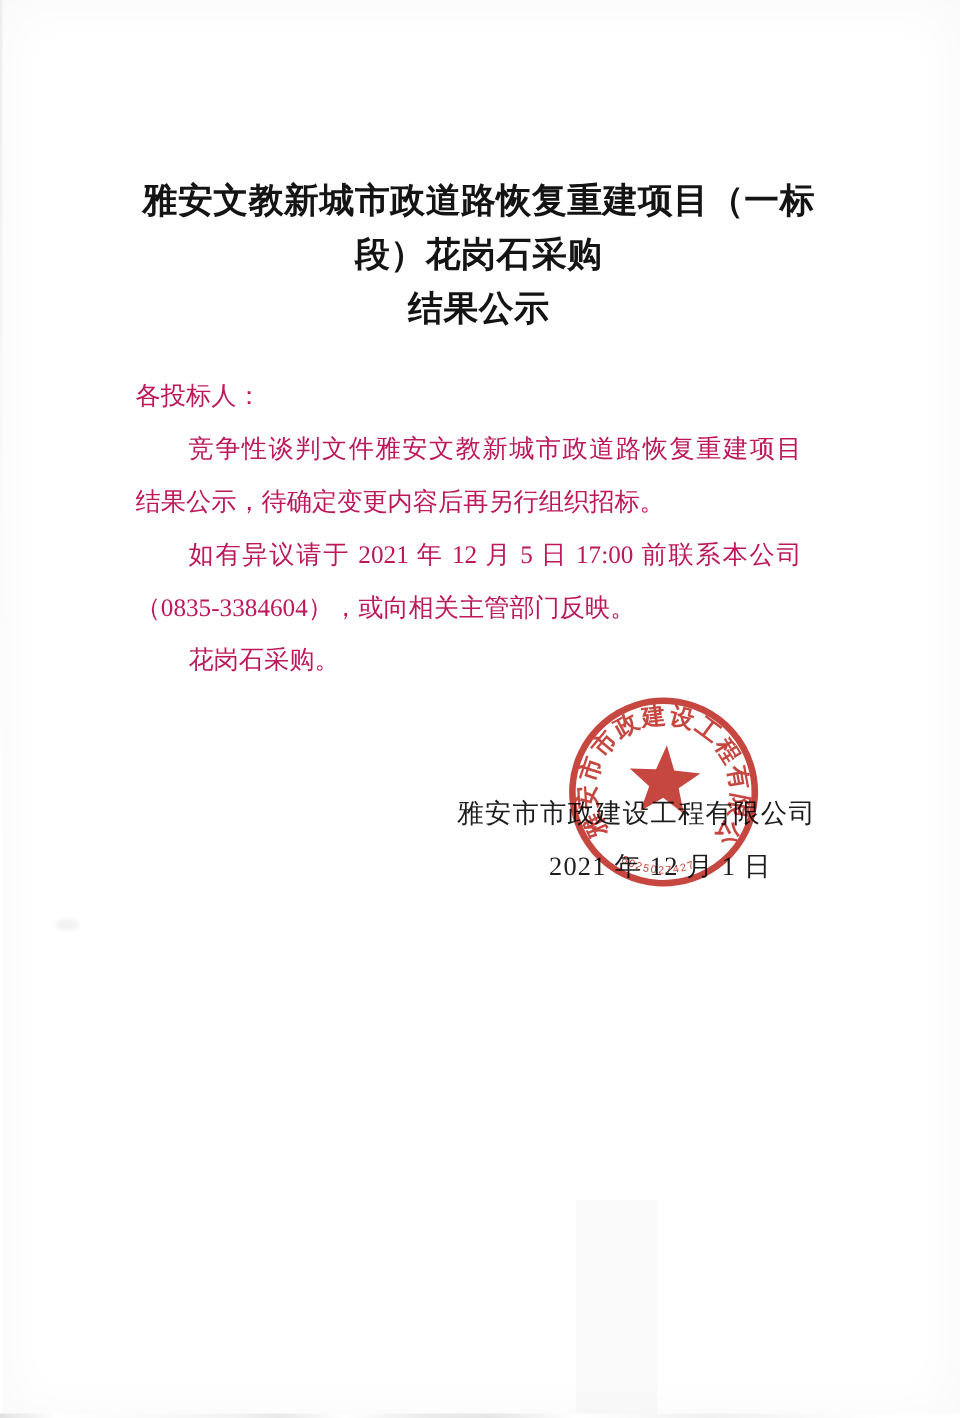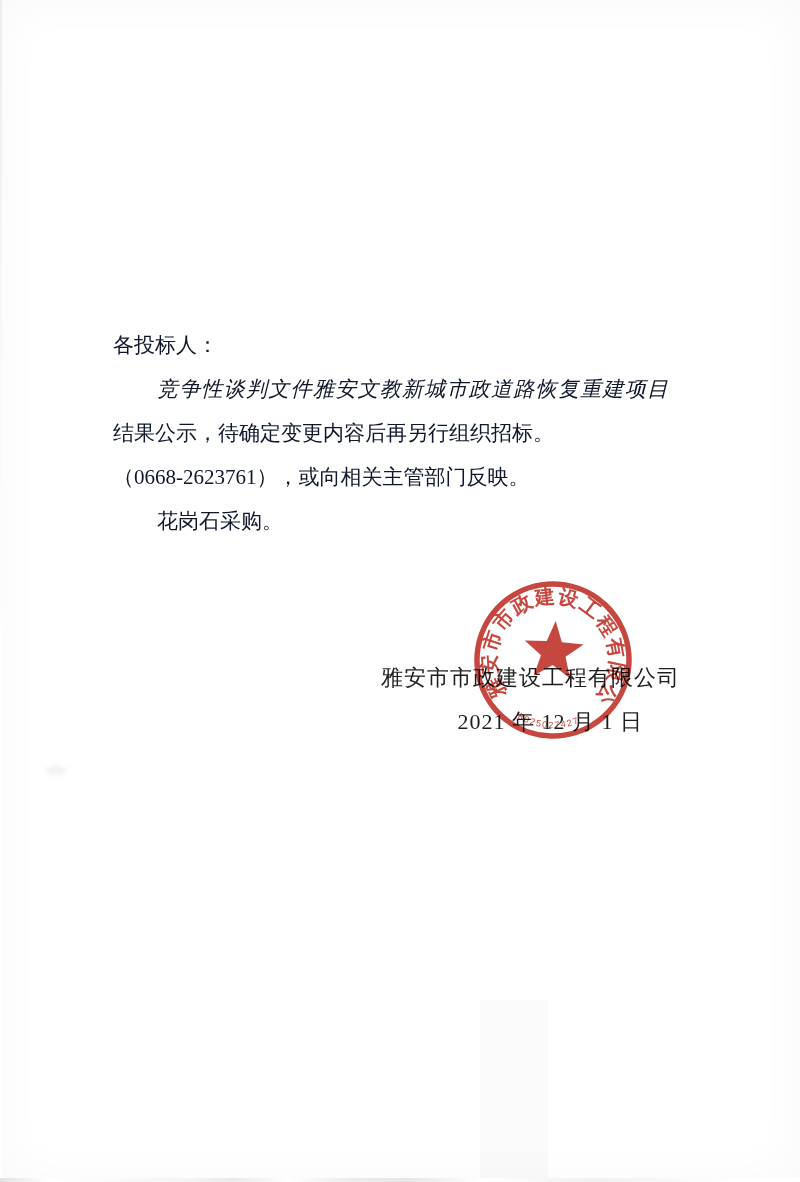--- a/index.html
+++ b/index.html
@@ -92,6 +92,11 @@
   <div class="edge-bottom"></div>
   <div class="smudge"></div>
 
+  <div class="title-block">
+    <div>雅安文教新城市政道路恢复重建项目（一标</div>
+    <div>段）花岗石采购</div>
+    <div>结果公示</div>
+  </div>
 
   <div class="doc-body">
       <div class="line">各投标人：</div>

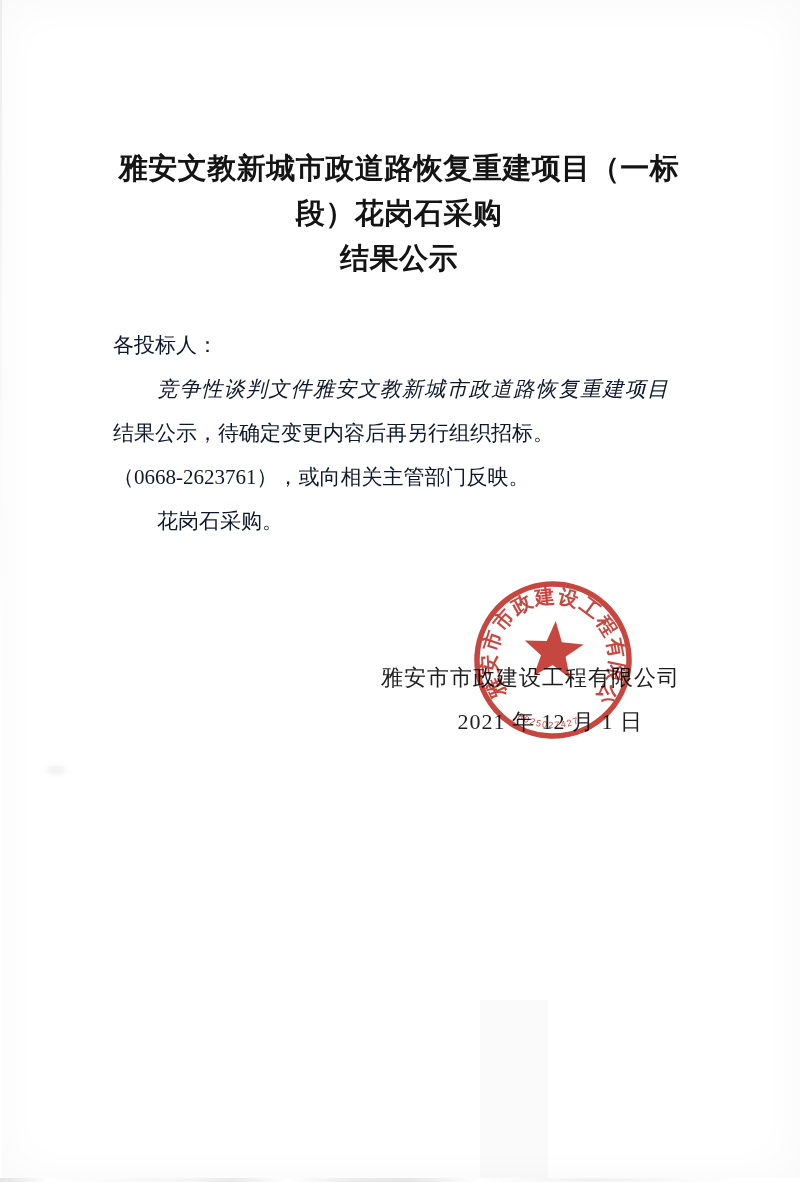--- a/index.html
+++ b/index.html
@@ -48,9 +48,9 @@
   }
 
   .doc-body {
-    position: absolute; left: 113px; top: 323px; width: 555px;
+    position: absolute; left: 113px; top: 308px; width: 555px;
     font-size: 21px;
-    color: #0f172a;
+    color: #be185d;
   }
   .doc-body .line {
     height: 44px;

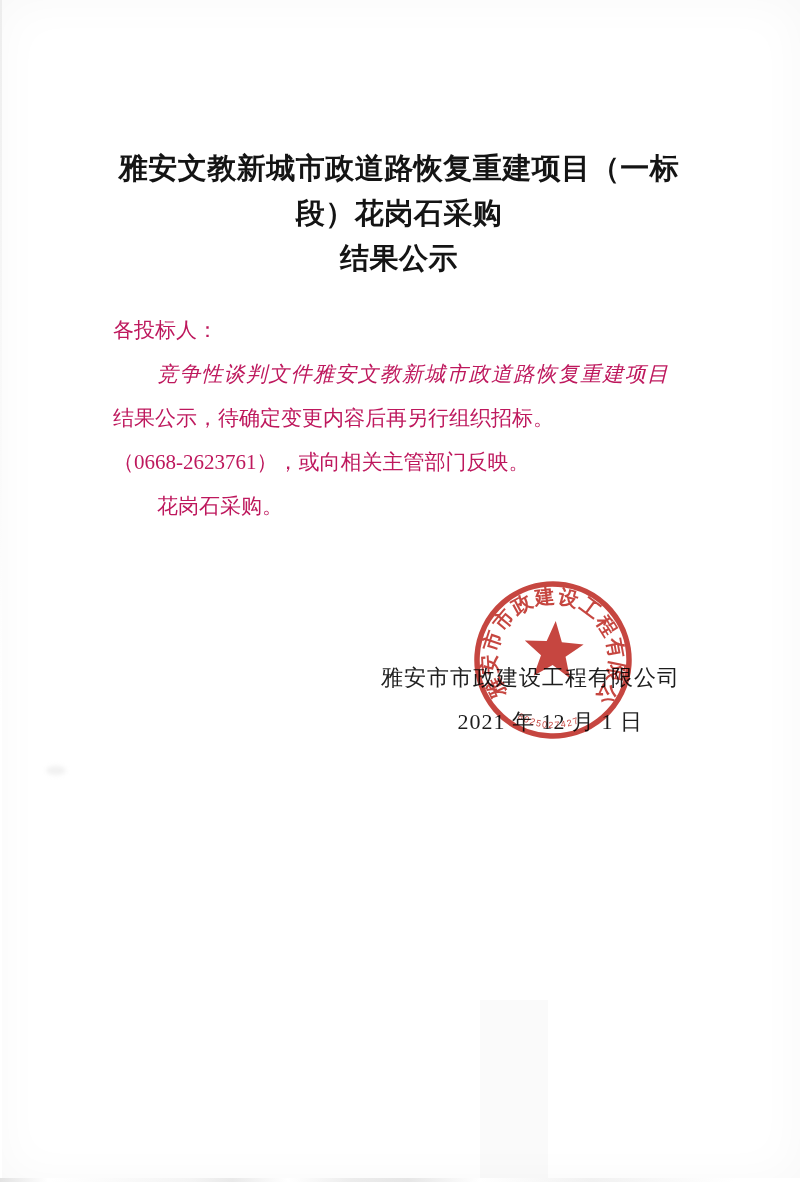--- a/index.html
+++ b/index.html
@@ -58,7 +58,7 @@
     overflow: hidden;
   }
   .doc-body .line.indent { text-indent: 44px; }
-  .doc-body .line.fill { text-align: justify; text-align-last: justify; font-style: italic; }
+  .doc-body .line.fill { text-align: justify; text-align-last: justify; }
 
   .signature-company {
     position: absolute; left: 113px; top: 656px; width: 567px;

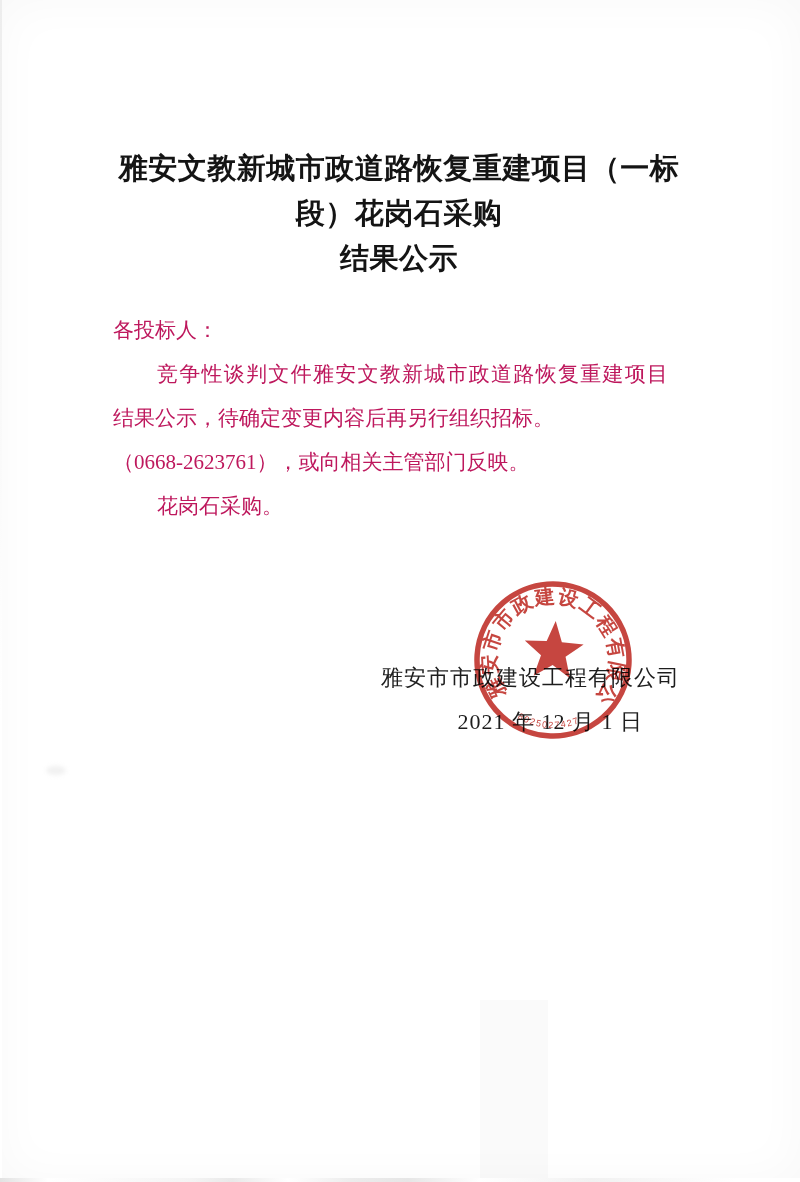--- a/index.html
+++ b/index.html
@@ -102,6 +102,7 @@
       <div class="line">各投标人：</div>
       <div class="line indent fill">竞争性谈判文件雅安文教新城市政道路恢复重建项目</div>
       <div class="line">结果公示，待确定变更内容后再另行组织招标。</div>
+      <div class="line indent fill">如有异议请于 2021 年 12 月 5 日 17:00 前联系本公司</div>
       <div class="line">（0668-2623761），或向相关主管部门反映。</div>
       <div class="line indent">花岗石采购。</div>
     </div>

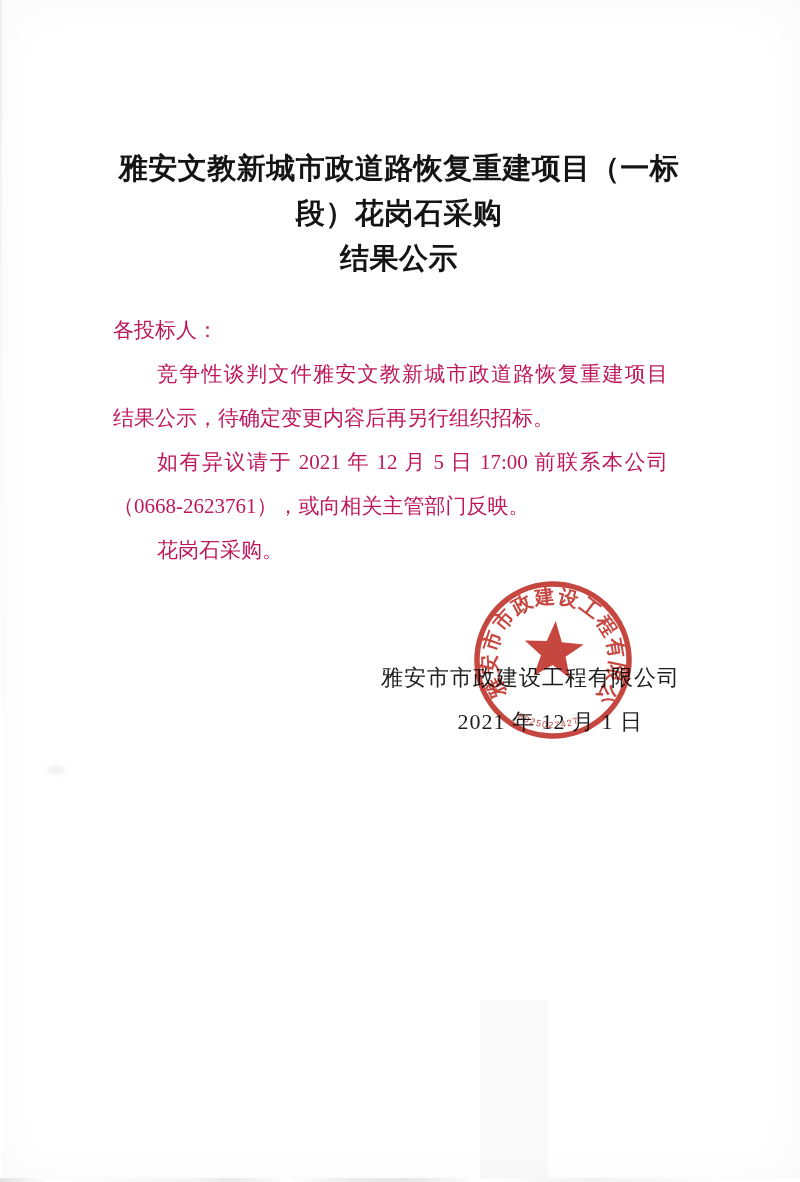--- a/index.html
+++ b/index.html
@@ -103,7 +103,7 @@
       <div class="line indent fill">竞争性谈判文件雅安文教新城市政道路恢复重建项目</div>
       <div class="line">结果公示，待确定变更内容后再另行组织招标。</div>
       <div class="line indent fill">如有异议请于 2021 年 12 月 5 日 17:00 前联系本公司</div>
-      <div class="line">（0668-2623761），或向相关主管部门反映。</div>
+      <div class="line">（0835-3384604），或向相关主管部门反映。</div>
       <div class="line indent">花岗石采购。</div>
     </div>
 

